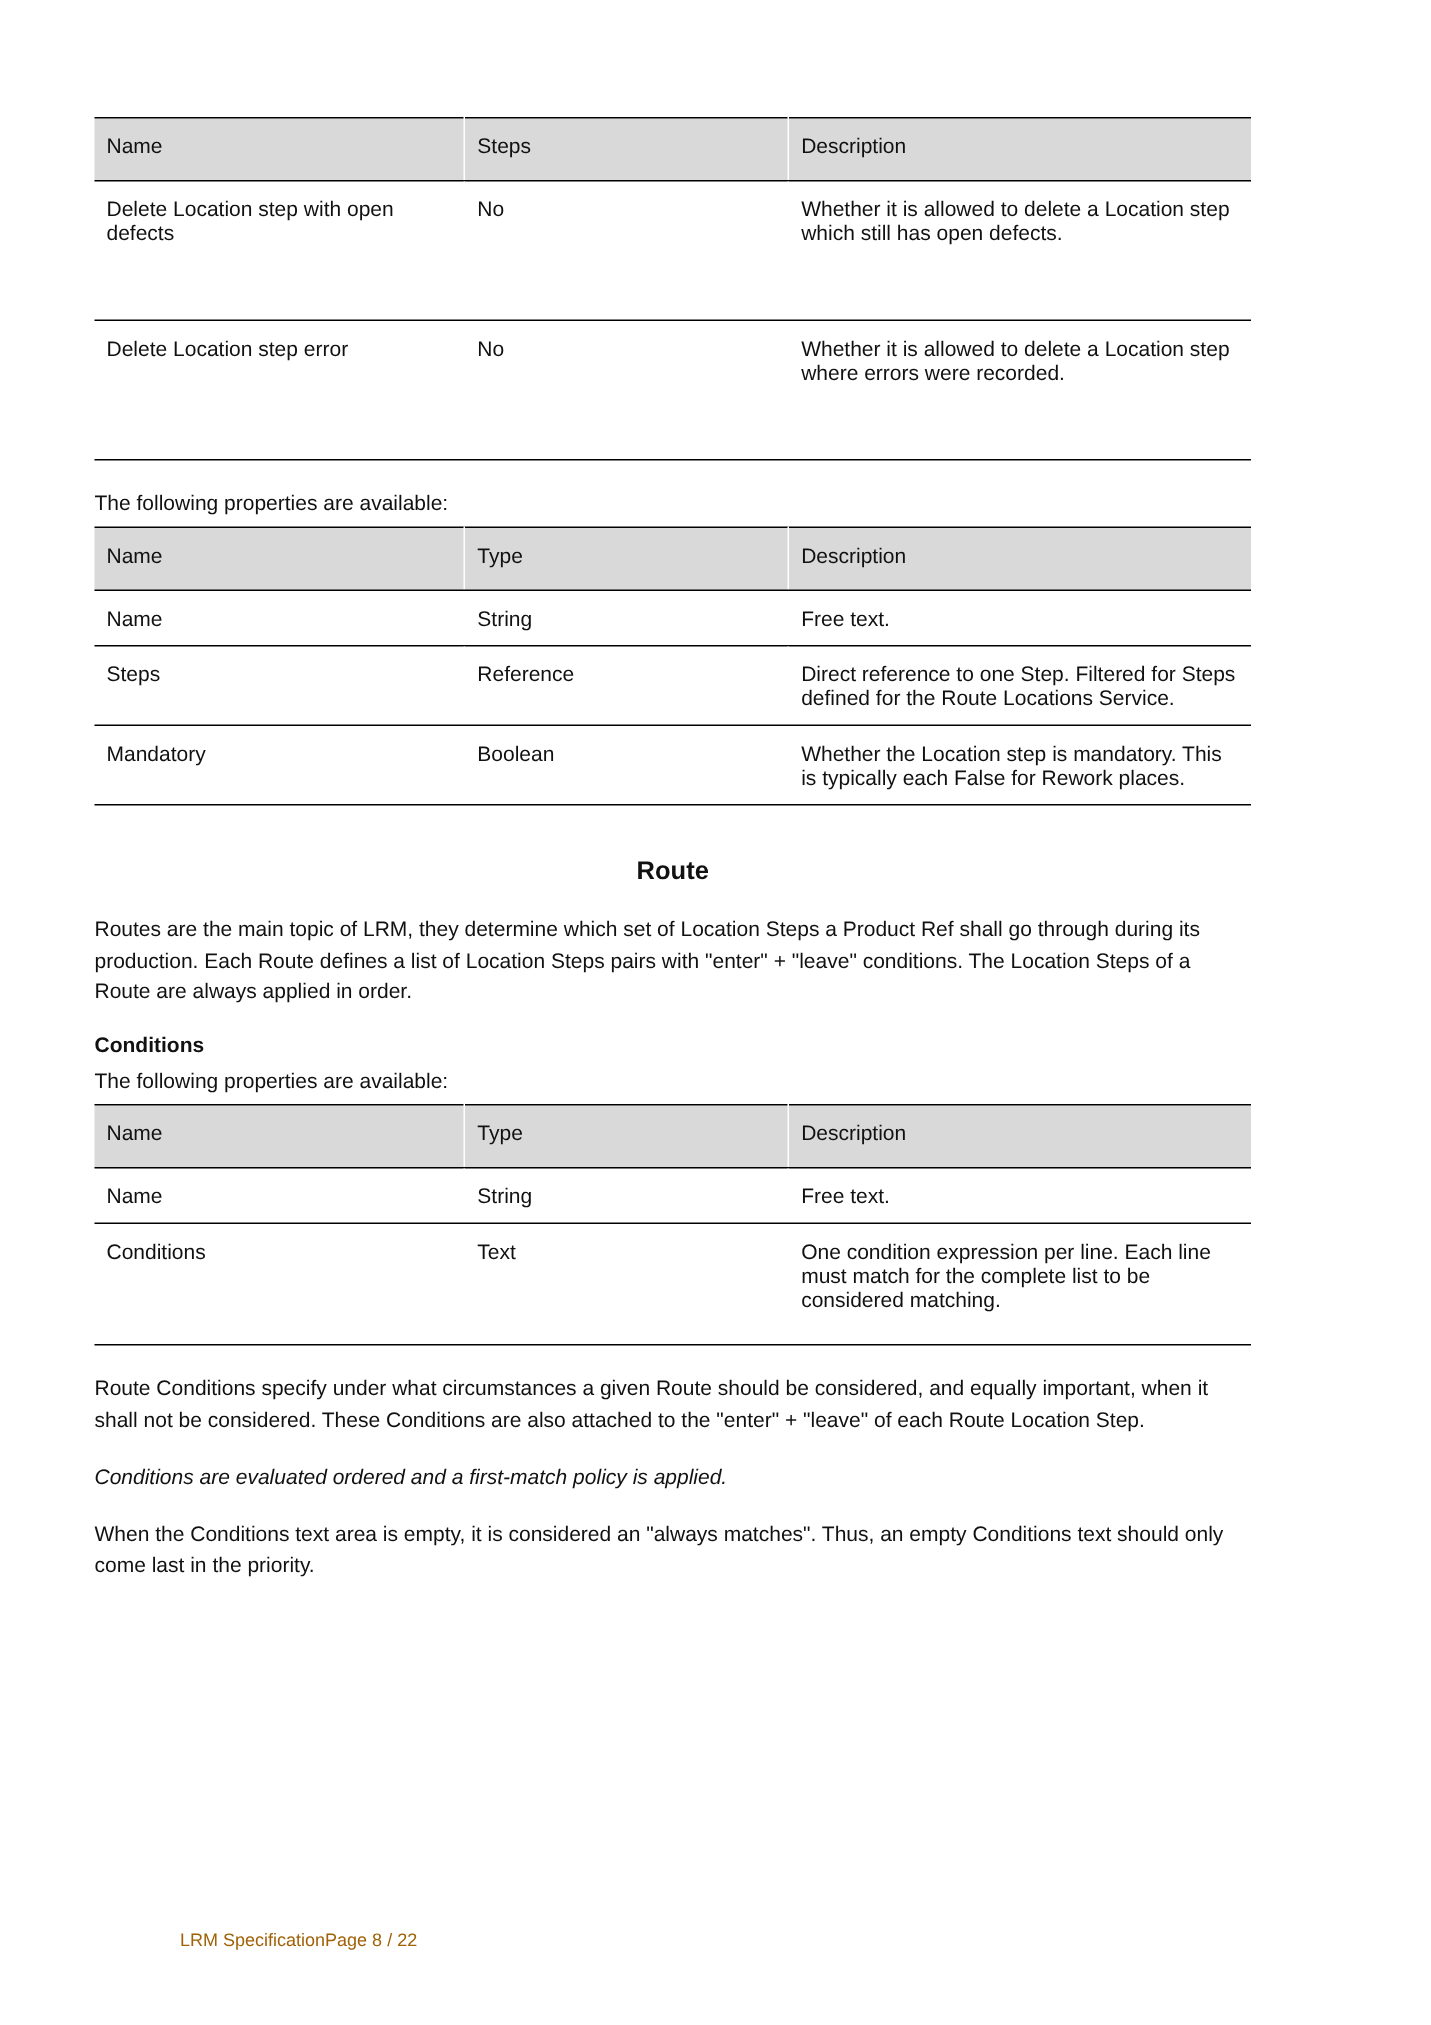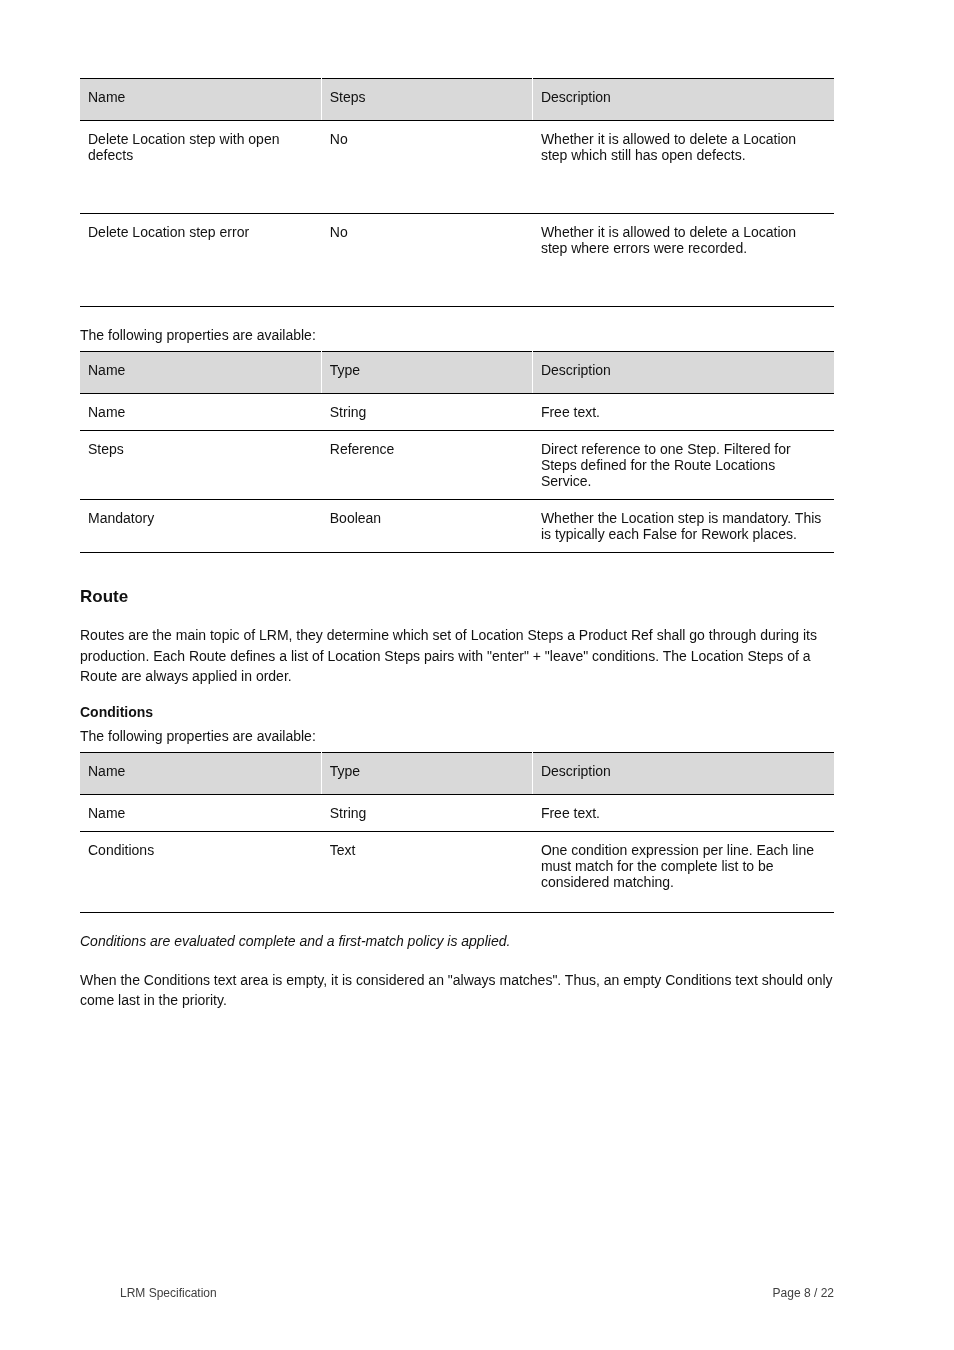--- a/index.html
+++ b/index.html
@@ -15,7 +15,7 @@
     box-sizing: border-box;
   }
   .page {
-    padding: 72px 120px 40px 80px;
+    padding: 72px 120px 40px 63px;
     box-sizing: border-box;
   }
   table.doc {

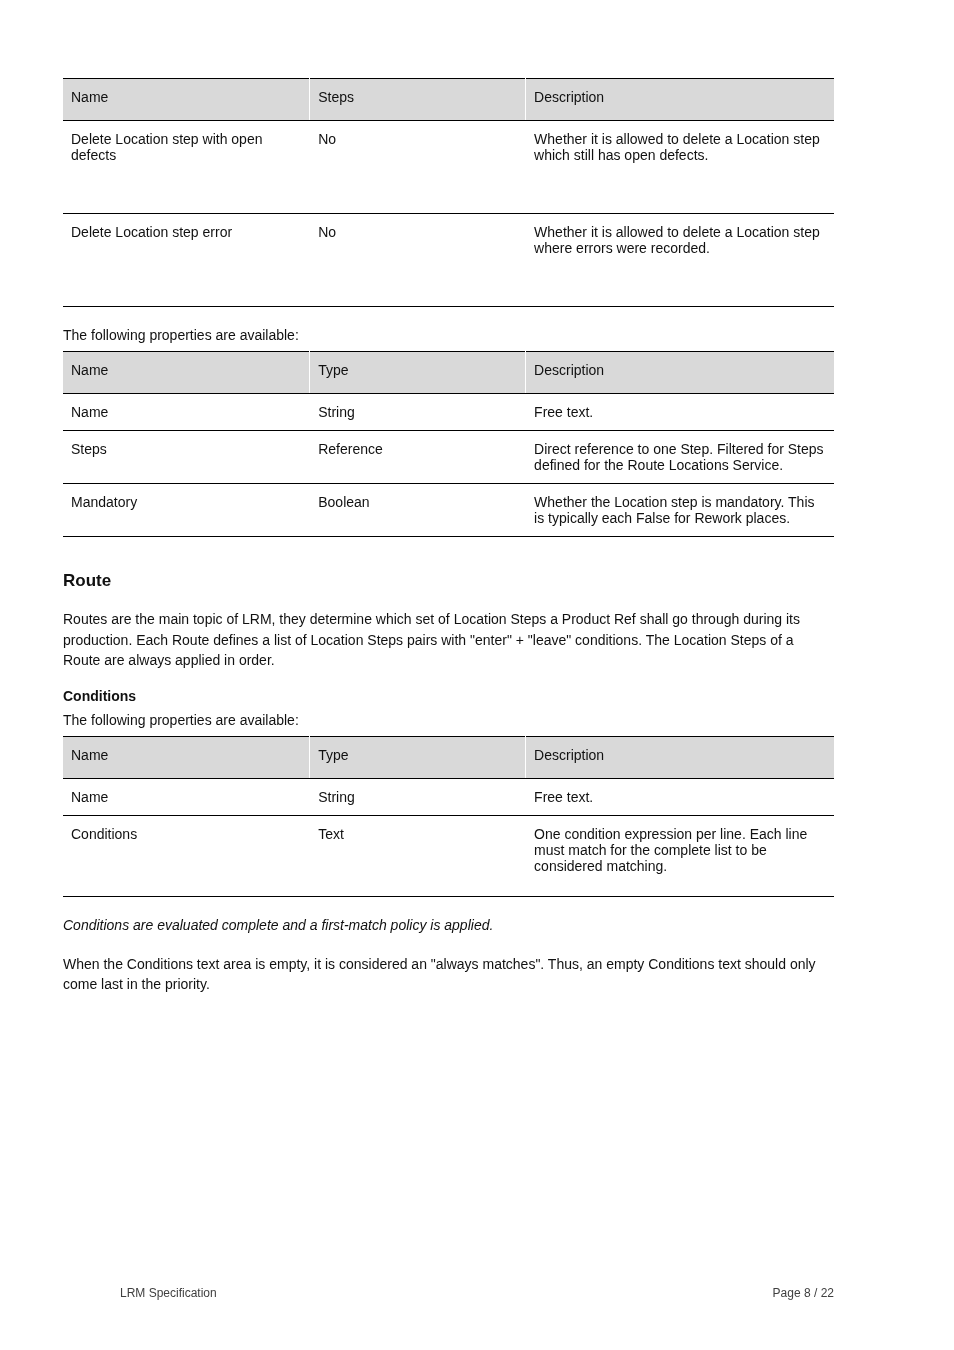--- a/index.html
+++ b/index.html
@@ -49,7 +49,7 @@
   table.doc tr > *:last-child  { border-right: none; }
 
   .lead { margin: 18px 0 6px 0; line-height: 1.45; }
-  .h-major { font-weight: bold; font-size: 17px; margin: 34px 0 4px 0; }
+  .h-major { font-weight: bold; font-size: 17px; margin: 34px 0 4px 0; text-align: center; }
   .h-minor { font-weight: bold; font-size: 14px; margin: 18px 0 4px 0; }
   .ital { font-style: italic; }
   .tall-row td { height: 72px; }

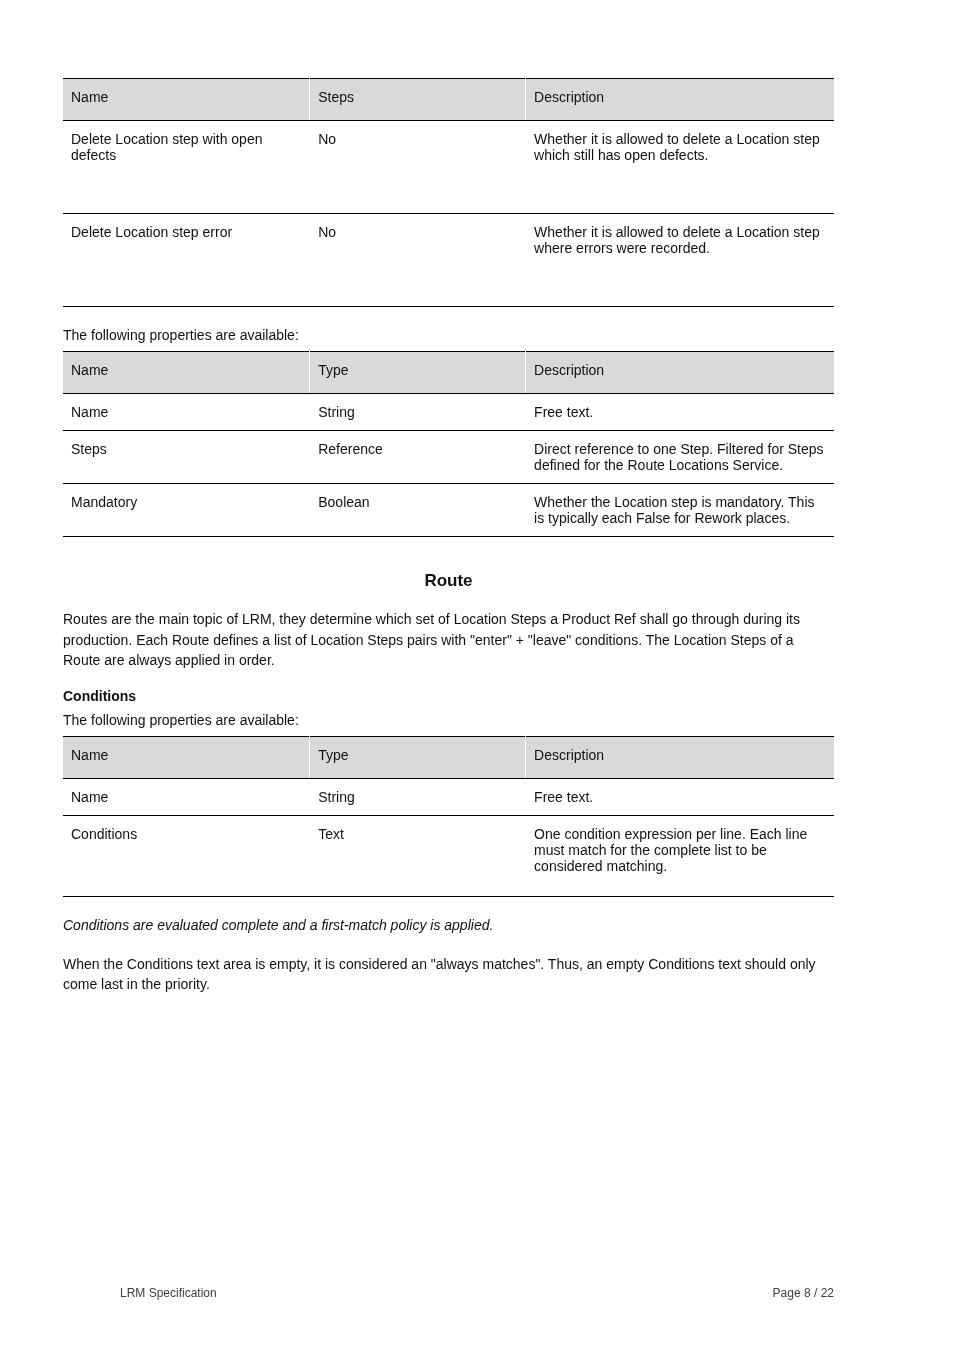--- a/index.html
+++ b/index.html
@@ -165,6 +165,7 @@
     </tbody>
   </table>
 
+  <p class="lead">Route Conditions specify under what circumstances a given Route should be considered, and equally important, when it shall not be considered. These Conditions are also attached to the "enter" + "leave" of each Route Location Step.</p>
   <p class="lead ital">Conditions are evaluated complete and a first-match policy is applied.</p>
   <p class="lead">When the Conditions text area is empty, it is considered an "always matches". Thus, an empty Conditions text should only come last in the priority.</p>
 

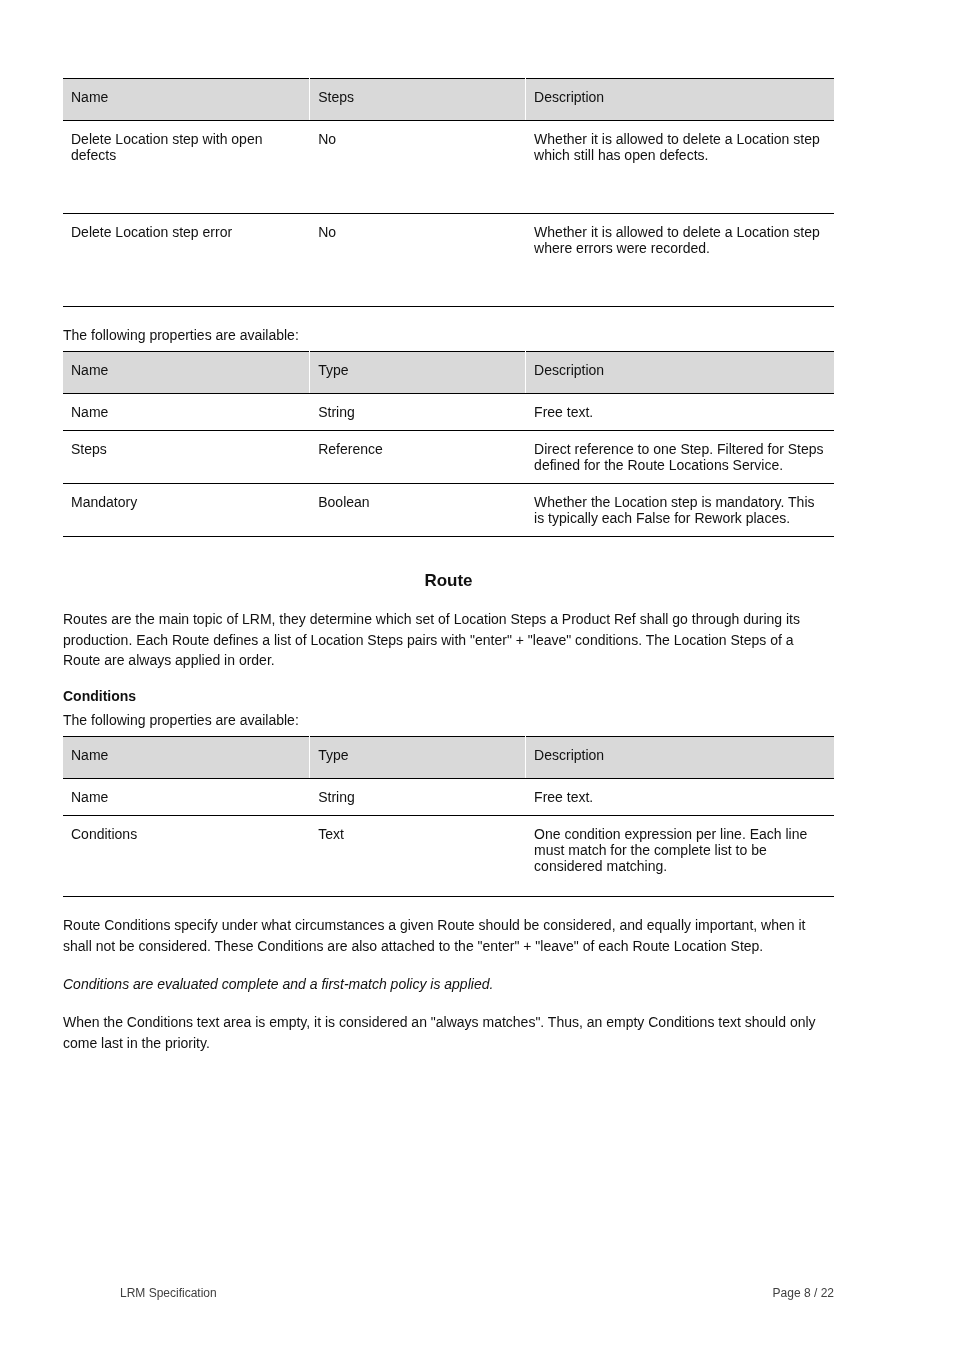--- a/index.html
+++ b/index.html
@@ -166,7 +166,7 @@
   </table>
 
   <p class="lead">Route Conditions specify under what circumstances a given Route should be considered, and equally important, when it shall not be considered. These Conditions are also attached to the "enter" + "leave" of each Route Location Step.</p>
-  <p class="lead ital">Conditions are evaluated complete and a first-match policy is applied.</p>
+  <p class="lead ital">Conditions are evaluated ordered and a first-match policy is applied.</p>
   <p class="lead">When the Conditions text area is empty, it is considered an "always matches". Thus, an empty Conditions text should only come last in the priority.</p>
 
 </div>

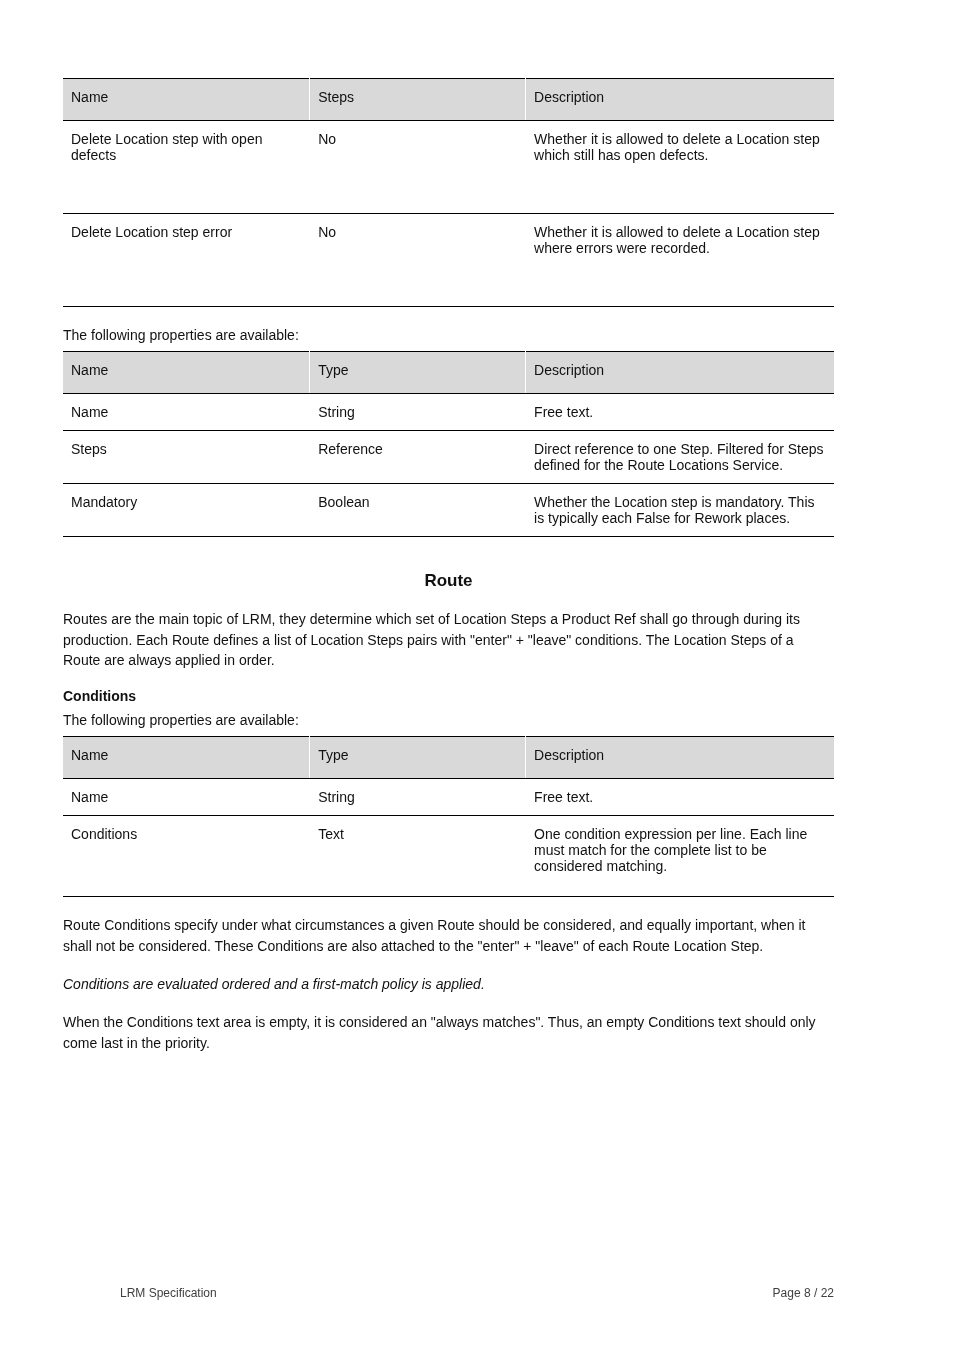--- a/index.html
+++ b/index.html
@@ -61,9 +61,8 @@
     right: 120px;
     bottom: 50px;
     display: flex;
-    justify-content: space-between;
     font-size: 12px;
-    color: #404040;
+    color: #a16207;
   }
 </style>
 </head>

